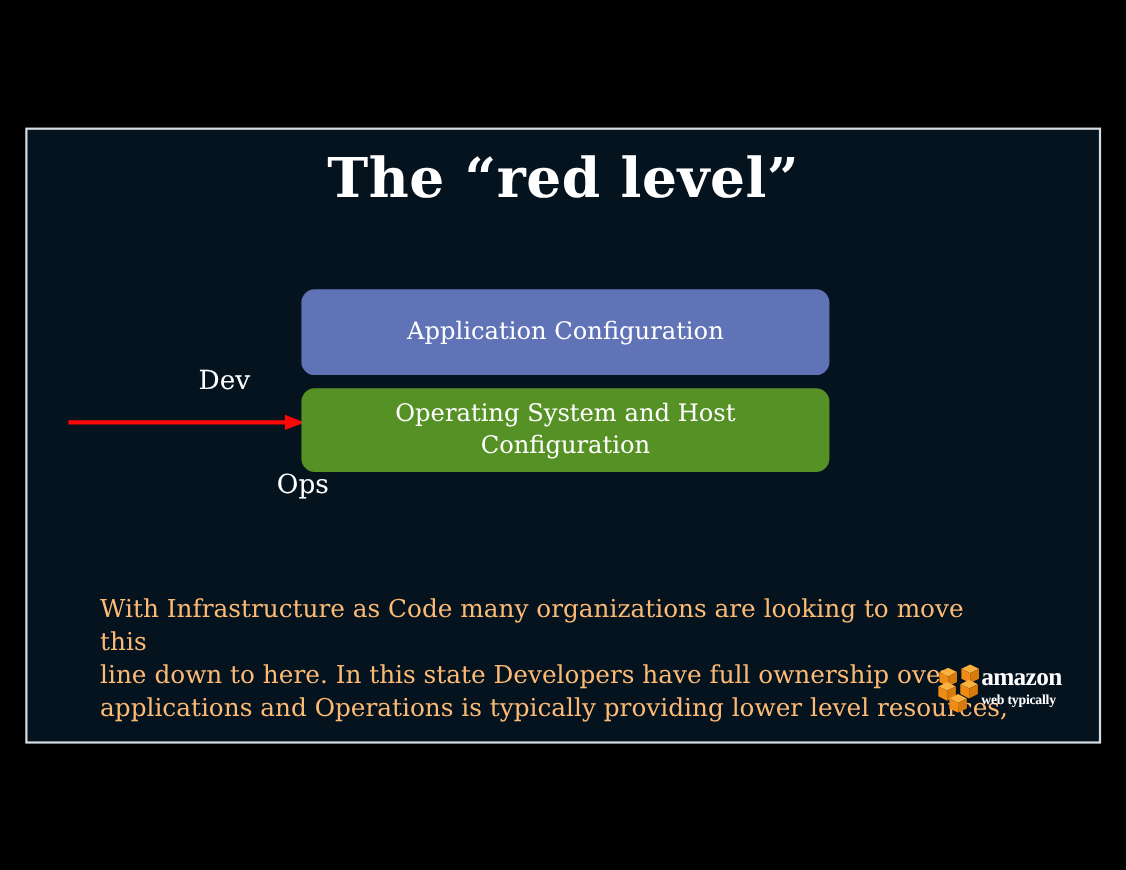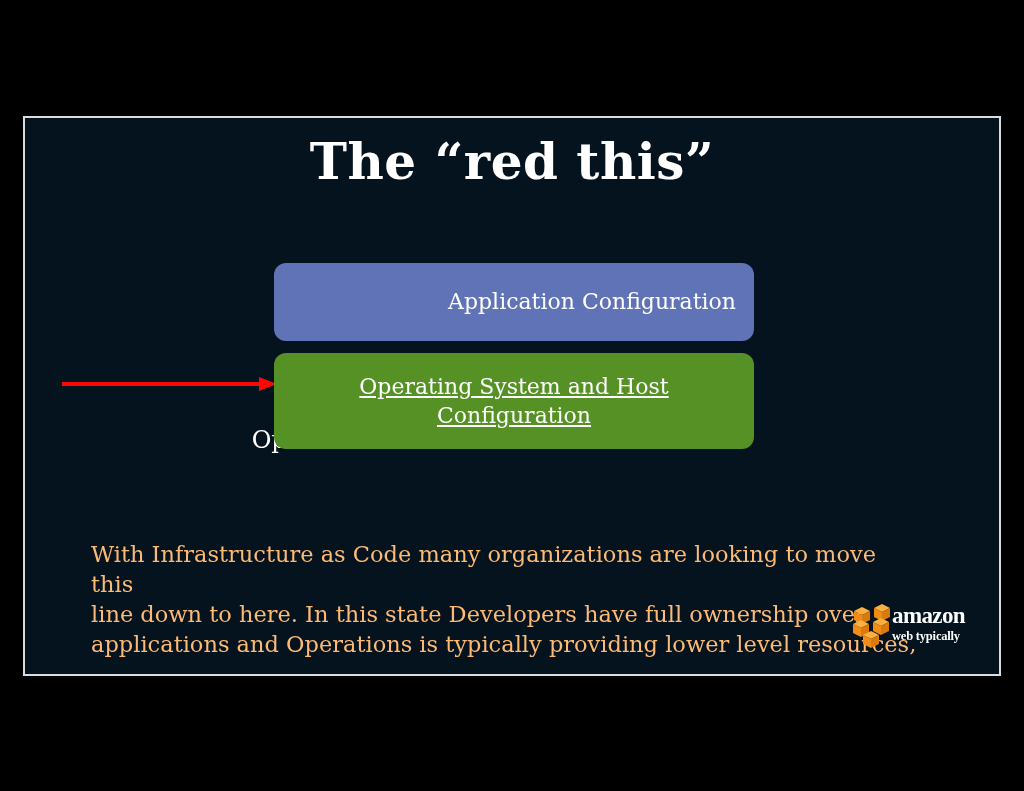--- a/index.html
+++ b/index.html
@@ -167,7 +167,7 @@
 
 <div id="slide-frame">
 
-  <div id="slide-title">The “red this”</div>
+  <div id="slide-title">The “red level”</div>
 
 
   <div id="red-line-arrow">

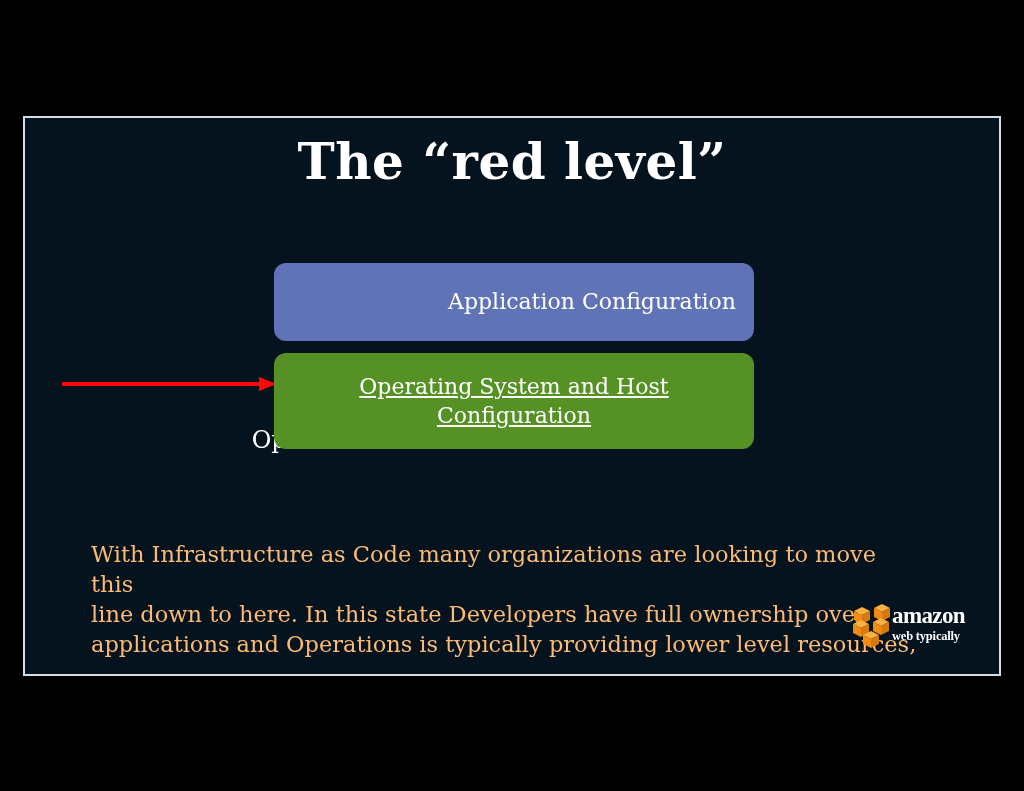--- a/index.html
+++ b/index.html
@@ -53,7 +53,7 @@
     border-radius: 12px;
     display: flex;
     align-items: center;
-    justify-content: flex-end;
+    justify-content: center;
     text-align: center;
     color: #ffffff;
     font-size: 22px;

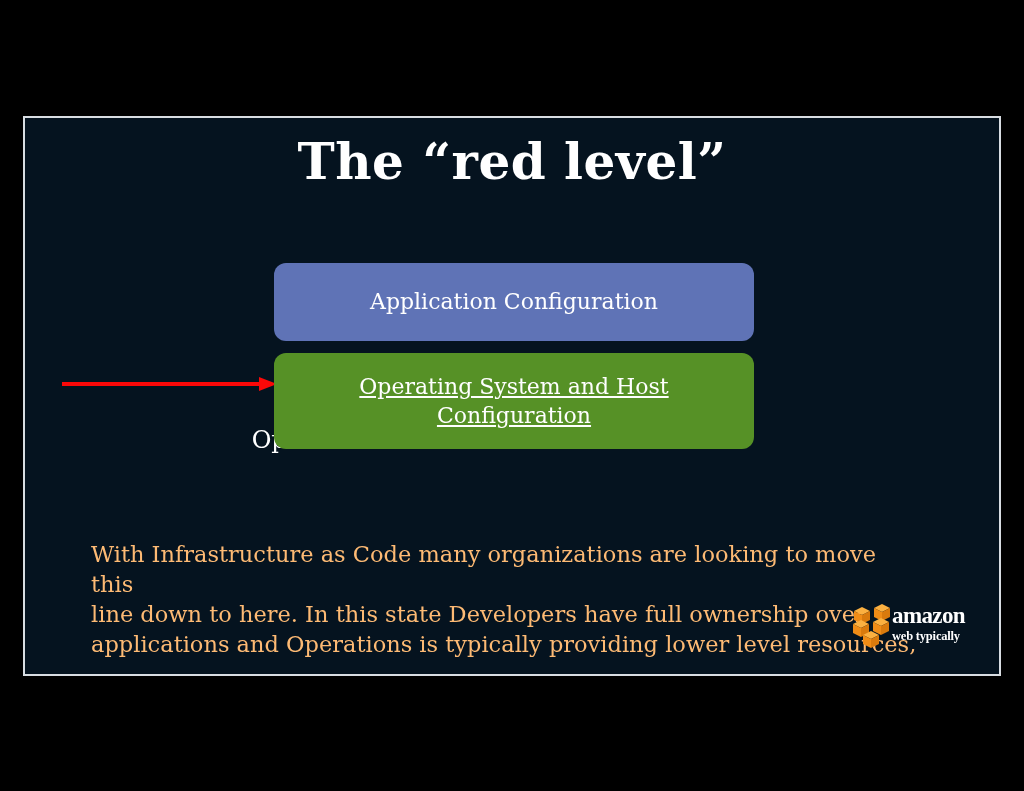--- a/index.html
+++ b/index.html
@@ -169,6 +169,7 @@
 
   <div id="slide-title">The “red level”</div>
 
+  <div id="dev-label">Dev</div>
 
   <div id="red-line-arrow">
     <svg width="215" height="16" viewBox="0 0 215 16" xmlns="http://www.w3.org/2000/svg">

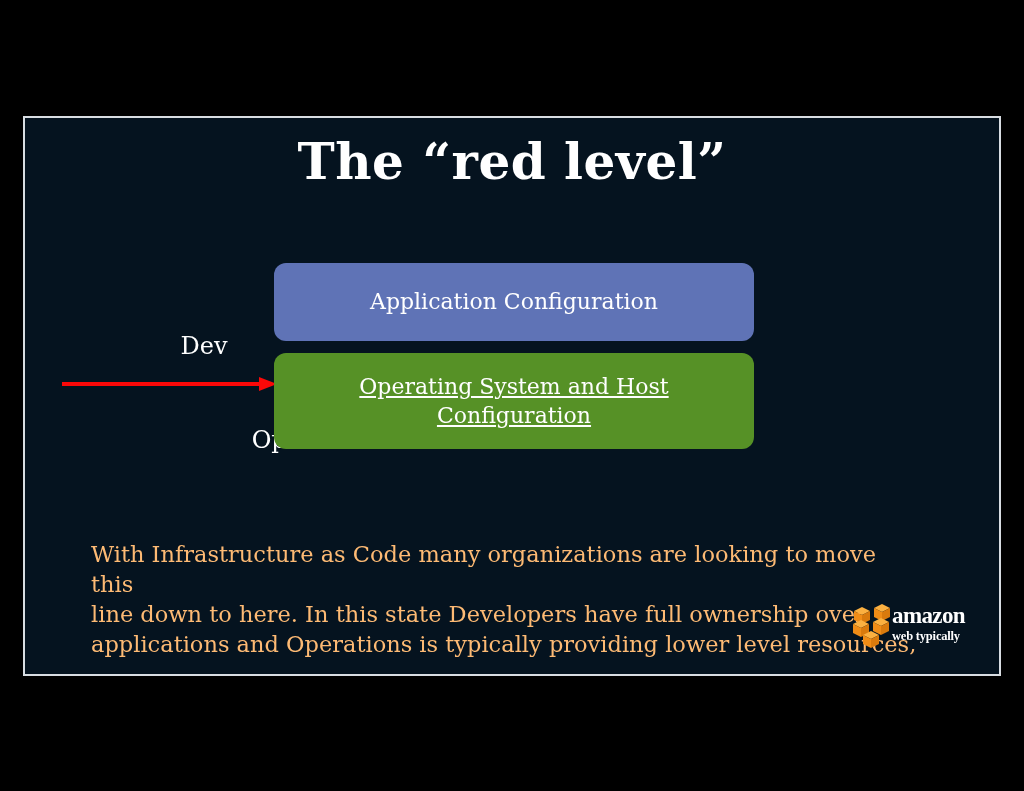--- a/index.html
+++ b/index.html
@@ -68,10 +68,9 @@
     margin-bottom: 12px;
   }
   #layer-box-os {
-    height: 96px;
+    height: 76px;
     background: #569126;
     margin-bottom: 11px;
-    text-decoration: underline;
   }
   #layer-box-aws {
     height: 78px;

